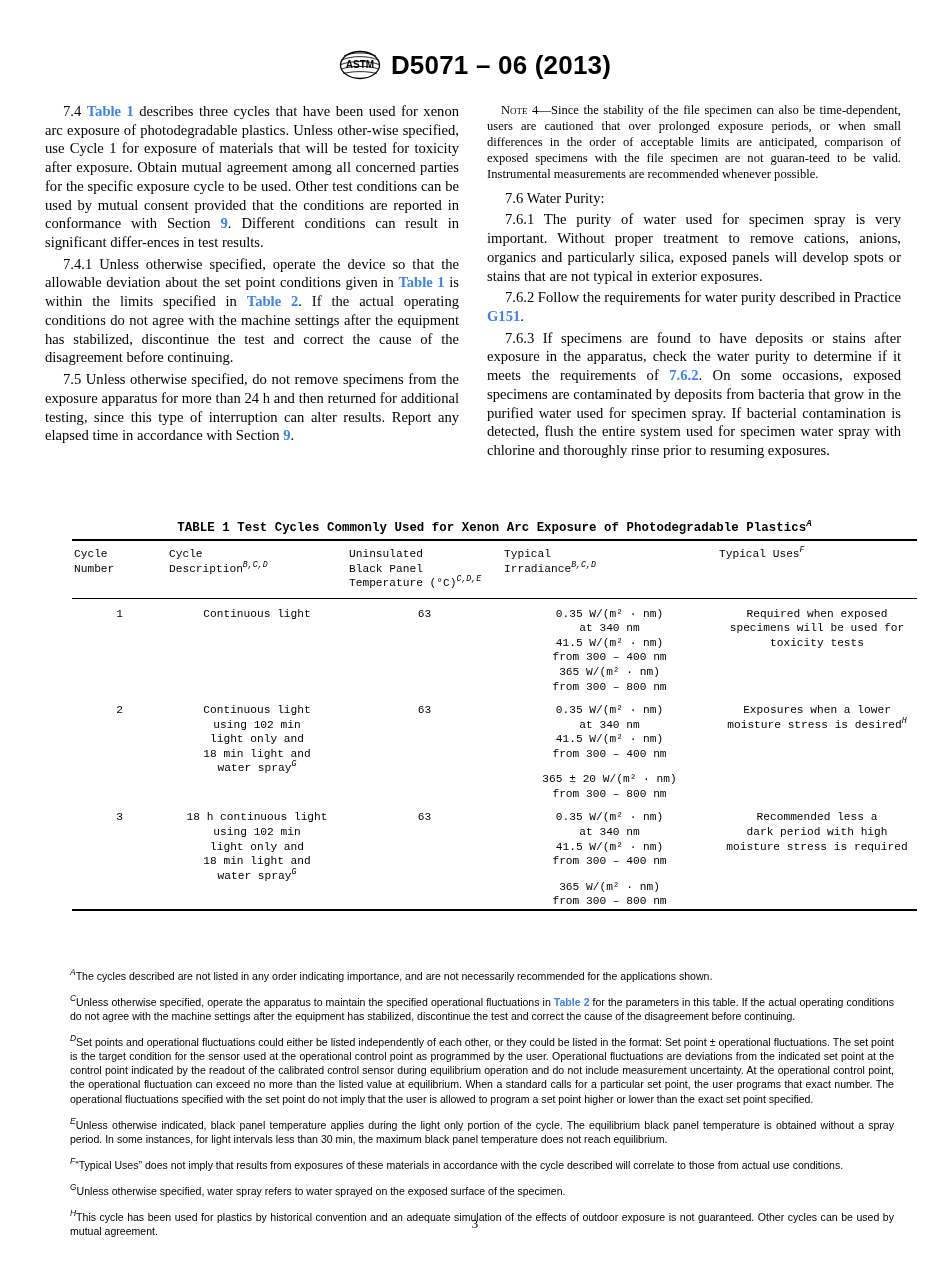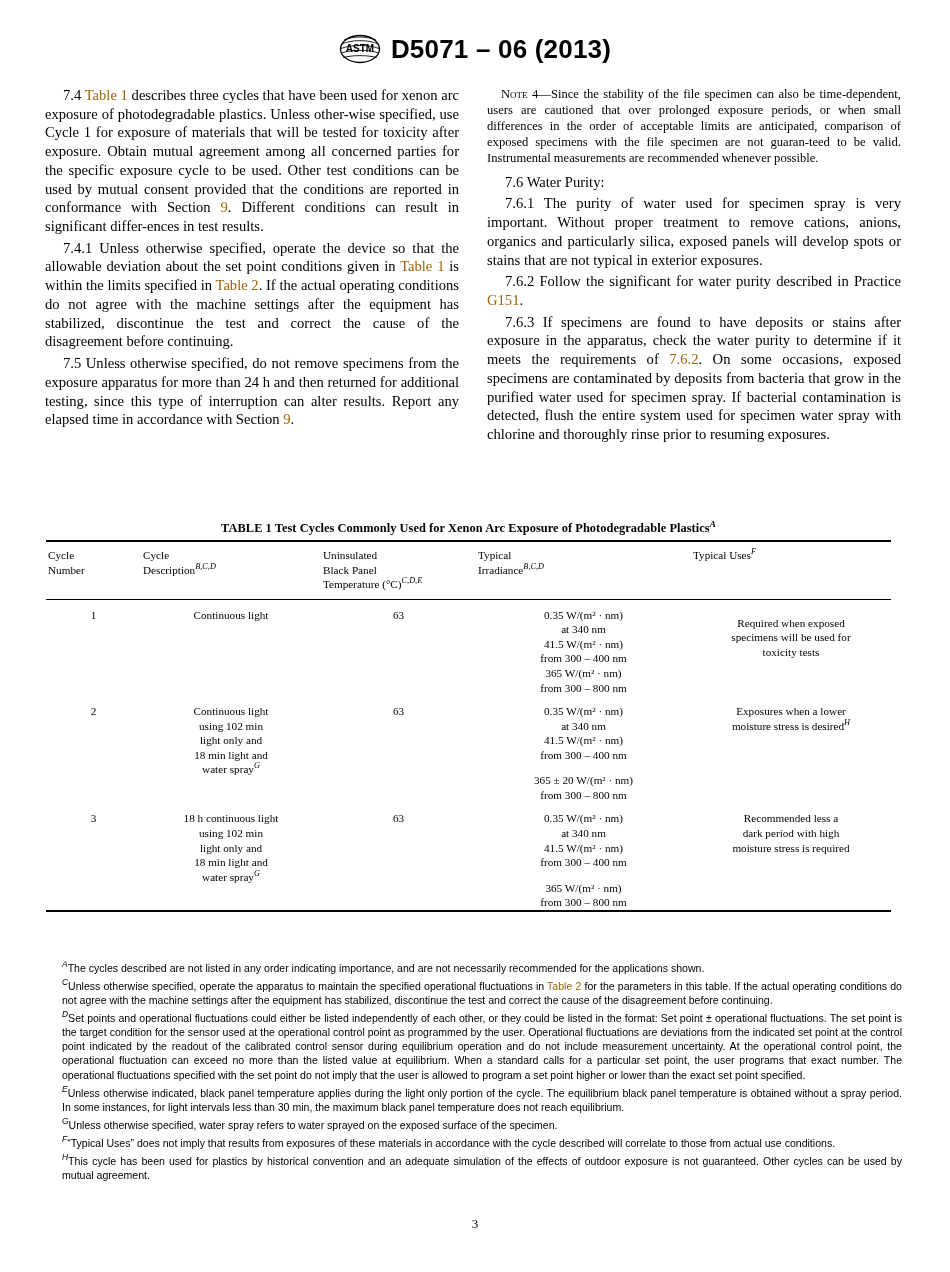--- a/index.html
+++ b/index.html
@@ -29,7 +29,7 @@
     align-items: center;
     justify-content: center;
     gap: 10px;
-    padding-top: 30px;
+    padding-top: 46px;
     height: 38px;
   }
   .astm-logo {

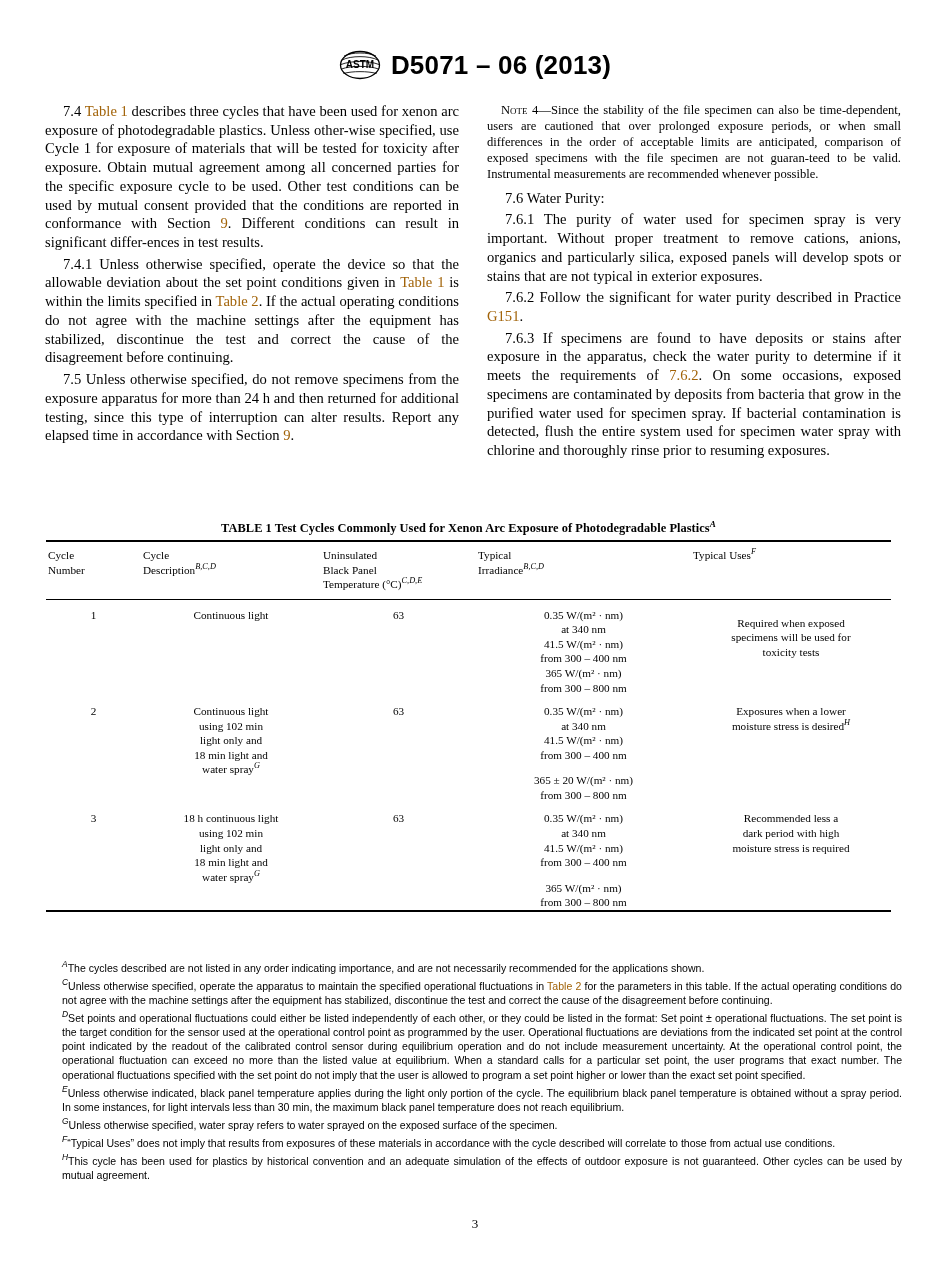--- a/index.html
+++ b/index.html
@@ -79,7 +79,7 @@
     font-size: 12.6px;
   }
   .ital { }
-  .xref { color: #a16207; }
+  .xref { color: #3b82f6; font-weight: bold; }
 
   
   .table-block {

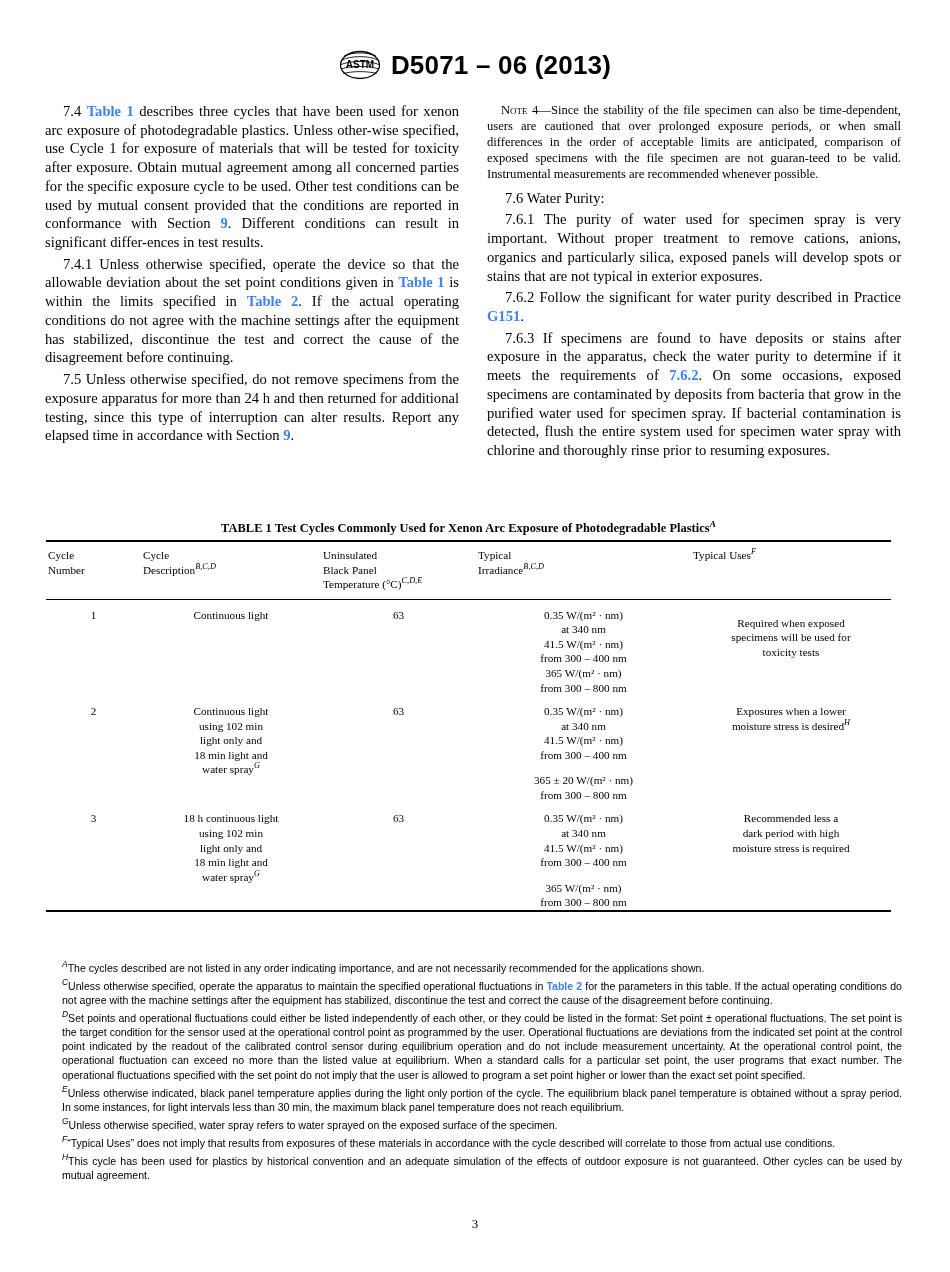--- a/index.html
+++ b/index.html
@@ -194,7 +194,7 @@
       <p class="note"><span class="note-label">Note</span><span> 4—Since the stability of the file specimen can also be time-dependent, users are cautioned that over prolonged exposure periods, or when small differences in the order of acceptable limits are anticipated, comparison of exposed specimens with the file specimen are not guaran-teed to be valid. Instrumental measurements are recommended whenever possible.</span></p>
       <p class="body" style="margin-top:6.5px;"><span>7.6 </span><span class="ital">Water Purity:</span></p>
       <p class="body"><span>7.6.1 The purity of water used for specimen spray is very important. Without proper treatment to remove cations, anions, organics and particularly silica, exposed panels will develop spots or stains that are not typical in exterior exposures.</span></p>
-      <p class="body"><span>7.6.2 Follow the significant for water purity described in Practice </span><span class="xref">G151</span><span>.</span></p>
+      <p class="body"><span>7.6.2 Follow the requirements for water purity described in Practice </span><span class="xref">G151</span><span>.</span></p>
       <p class="body"><span>7.6.3 If specimens are found to have deposits or stains after exposure in the apparatus, check the water purity to determine if it meets the requirements of </span><span class="xref">7.6.2</span><span>. On some occasions, exposed specimens are contaminated by deposits from bacteria that grow in the purified water used for specimen spray. If bacterial contamination is detected, flush the entire system used for specimen water spray with chlorine and thoroughly rinse prior to resuming exposures.</span></p>
     </div>
   </div>

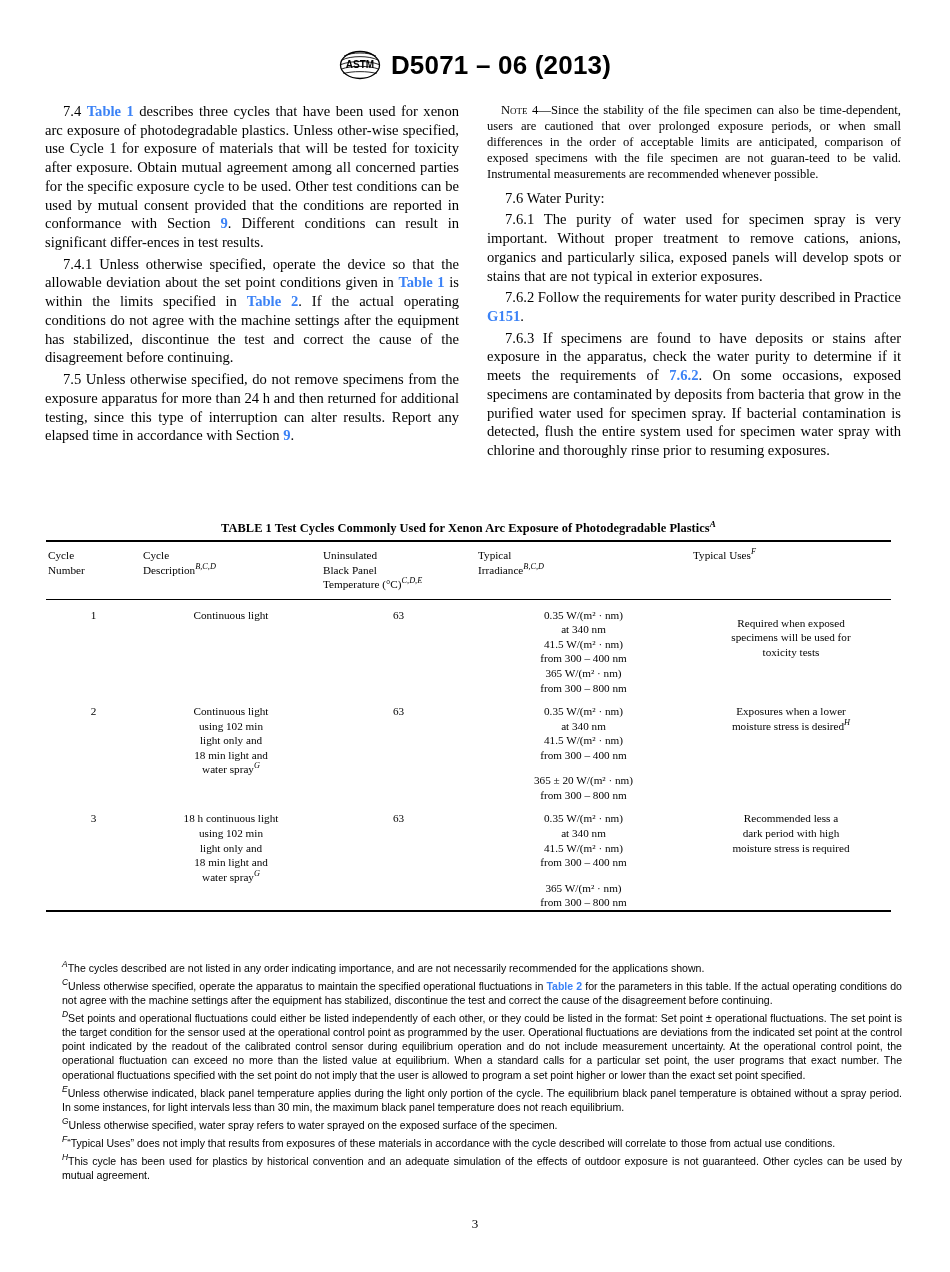--- a/index.html
+++ b/index.html
@@ -84,10 +84,10 @@
   
   .table-block {
     position: absolute;
-    left: 46px;
+    left: 72px;
     top: 521px;
     width: 845px;
-    font-family: Liberation Serif, serif;
+    font-family: Liberation Mono, monospace;
   }
   .table-caption {
     text-align: center;

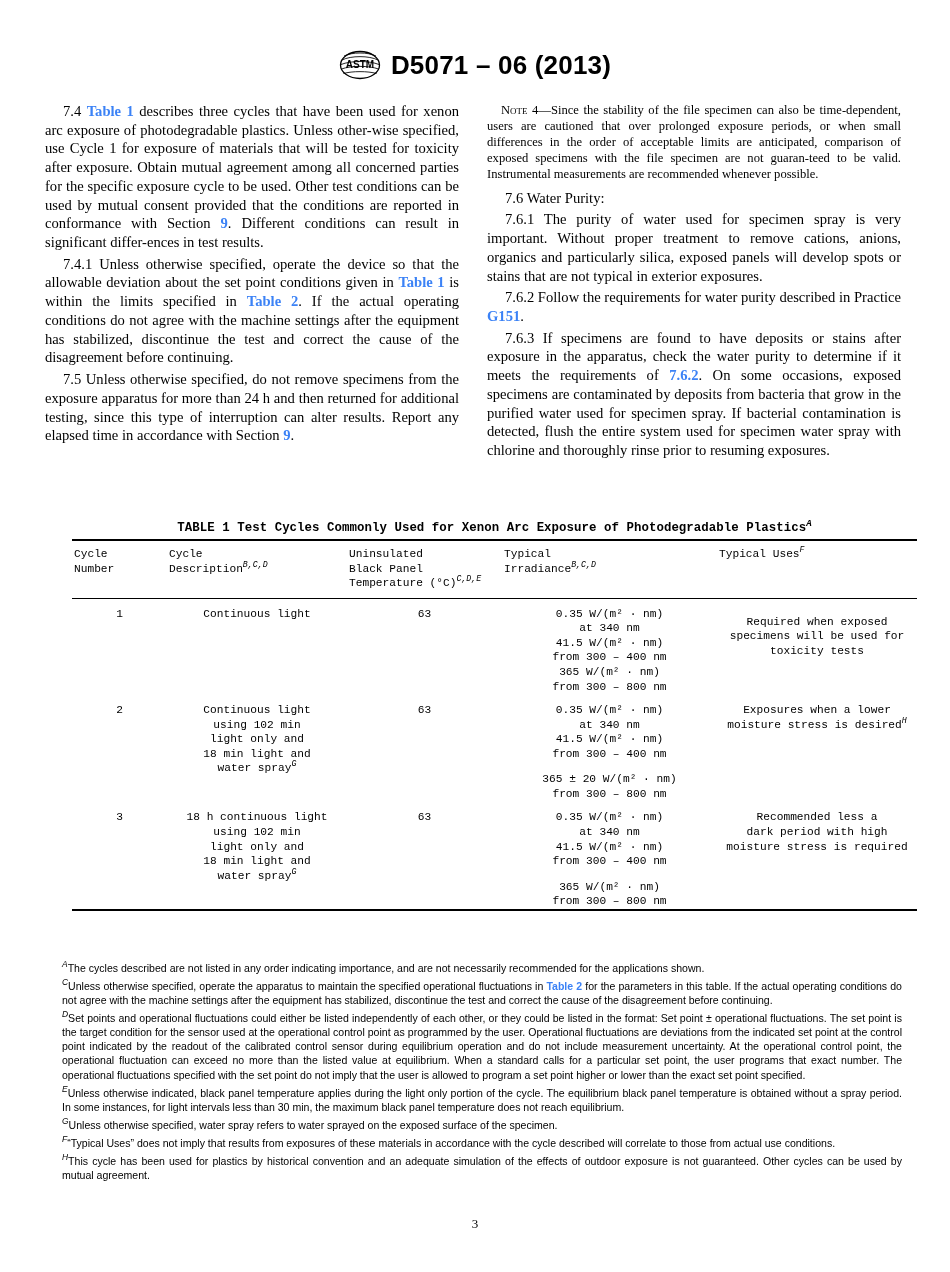--- a/index.html
+++ b/index.html
@@ -243,7 +243,7 @@
               <div>365 W/(m² · nm)</div>
               <div>from 300 – 800 nm</div>
             </td>
-            <td class="cell-uses" style="padding-top: 16px;">
+            <td class="cell-uses" style="padding-top: 8px;">
               <div>Required when exposed</div>
               <div>specimens will be used for</div>
               <div>toxicity tests</div>

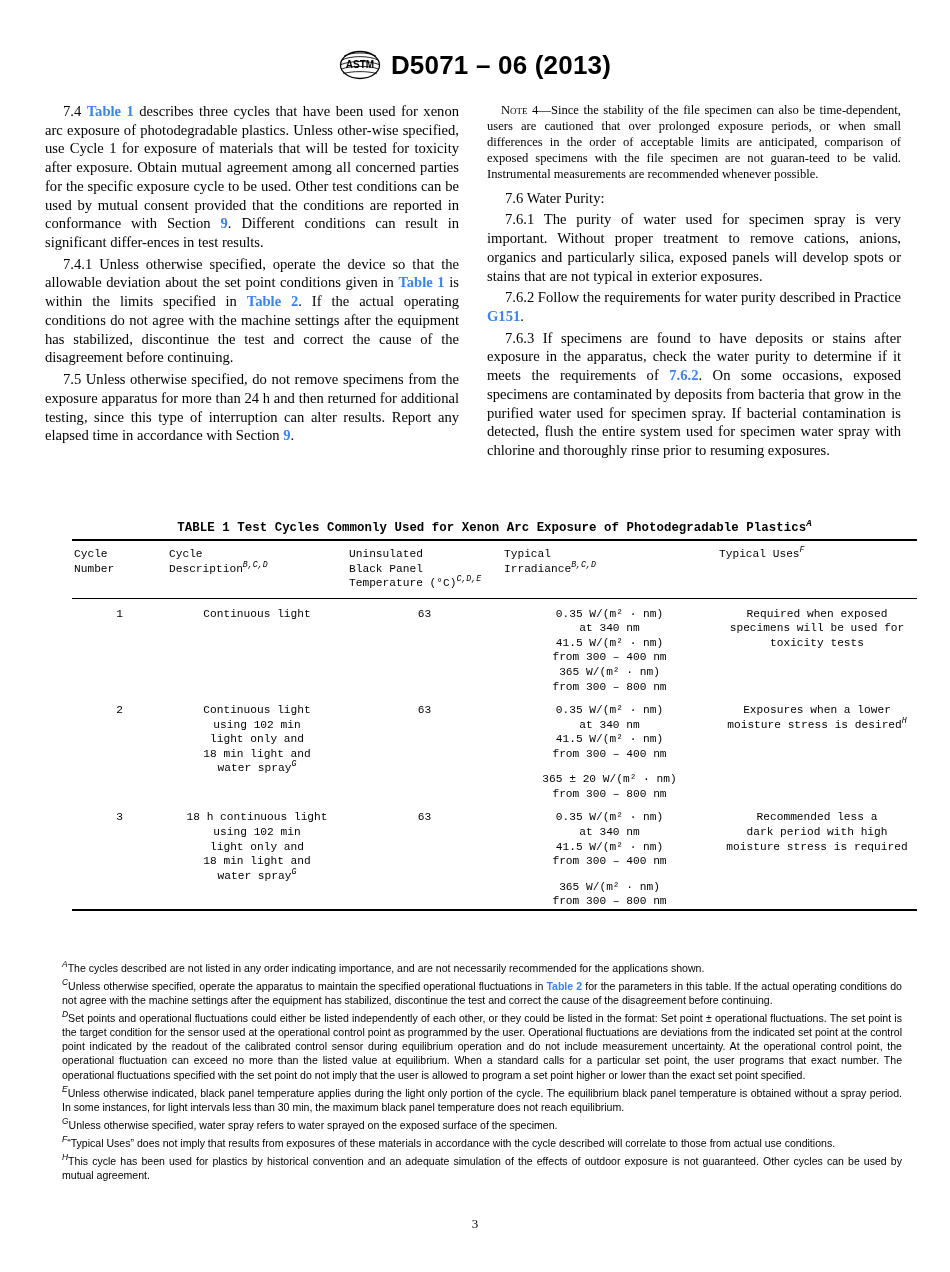--- a/index.html
+++ b/index.html
@@ -146,7 +146,7 @@
     text-align: justify;
   }
   .footnotes p {
-    margin: 4px;
+    margin: 12px;
   }
   .fn-mark {
     font-size: 0.80em;

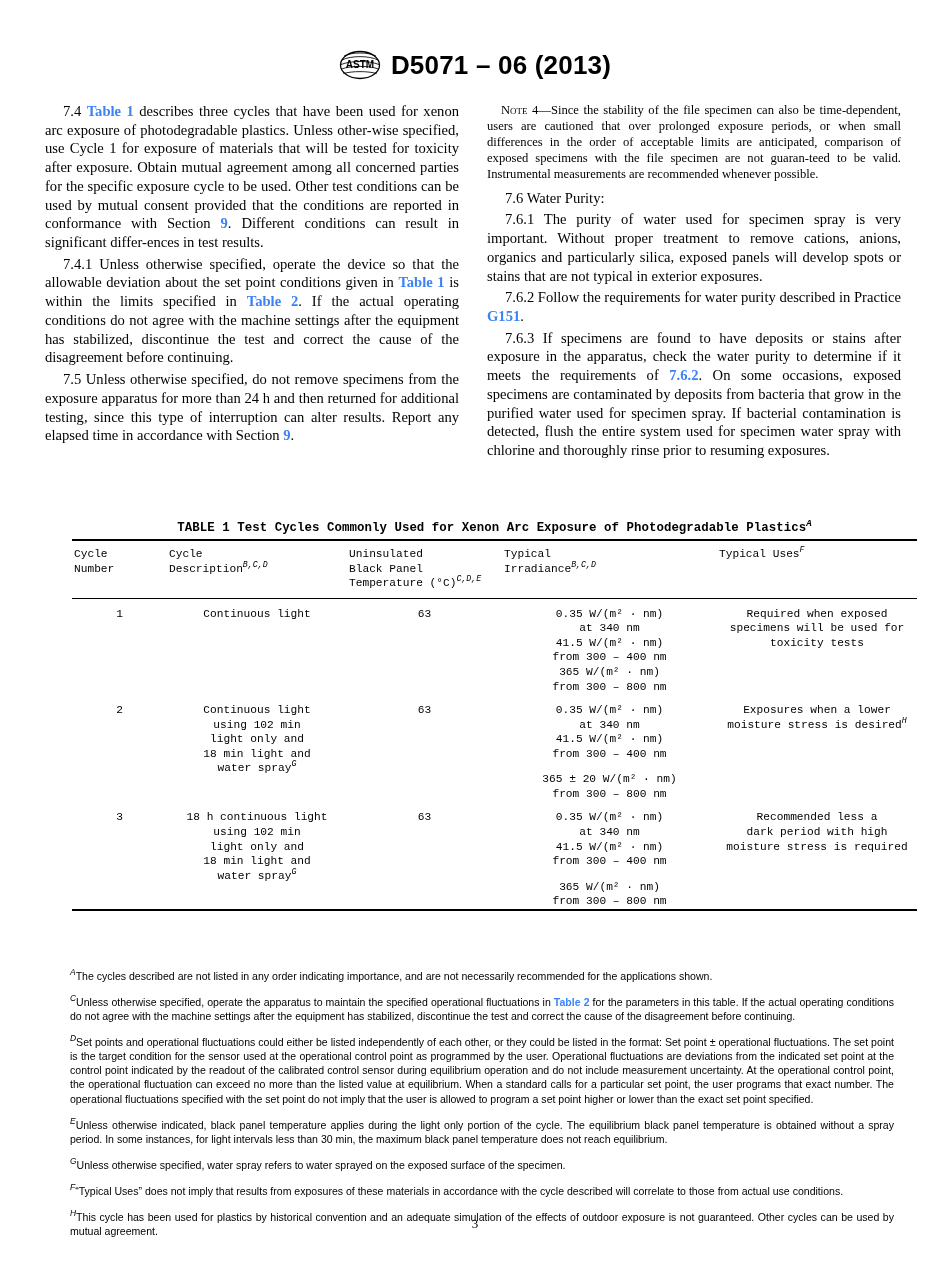--- a/index.html
+++ b/index.html
@@ -307,8 +307,8 @@
       <p><span class="fn-mark">C</span><span>Unless otherwise specified, operate the apparatus to maintain the specified operational fluctuations in </span><span class="xref">Table 2</span><span> for the parameters in this table. If the actual operating conditions do not agree with the machine settings after the equipment has stabilized, discontinue the test and correct the cause of the disagreement before continuing.</span></p>
       <p><span class="fn-mark">D</span><span>Set points and operational fluctuations could either be listed independently of each other, or they could be listed in the format: Set point ± operational fluctuations. The set point is the target condition for the sensor used at the operational control point as programmed by the user. Operational fluctuations are deviations from the indicated set point at the control point indicated by the readout of the calibrated control sensor during equilibrium operation and do not include measurement uncertainty. At the operational control point, the operational fluctuation can exceed no more than the listed value at equilibrium. When a standard calls for a particular set point, the user programs that exact number. The operational fluctuations specified with the set point do not imply that the user is allowed to program a set point higher or lower than the exact set point specified.</span></p>
       <p><span class="fn-mark">E</span><span>Unless otherwise indicated, black panel temperature applies during the light only portion of the cycle. The equilibrium black panel temperature is obtained without a spray period. In some instances, for light intervals less than 30 min, the maximum black panel temperature does not reach equilibrium.</span></p>
+      <p><span class="fn-mark">F</span><span>“Typical Uses” does not imply that results from exposures of these materials in accordance with the cycle described will correlate to those from actual use conditions.</span></p>
       <p><span class="fn-mark">G</span><span>Unless otherwise specified, water spray refers to water sprayed on the exposed surface of the specimen.</span></p>
-      <p><span class="fn-mark">F</span><span>“Typical Uses” does not imply that results from exposures of these materials in accordance with the cycle described will correlate to those from actual use conditions.</span></p>
       <p><span class="fn-mark">H</span><span>This cycle has been used for plastics by historical convention and an adequate simulation of the effects of outdoor exposure is not guaranteed. Other cycles can be used by mutual agreement.</span></p>
     </div>
 

